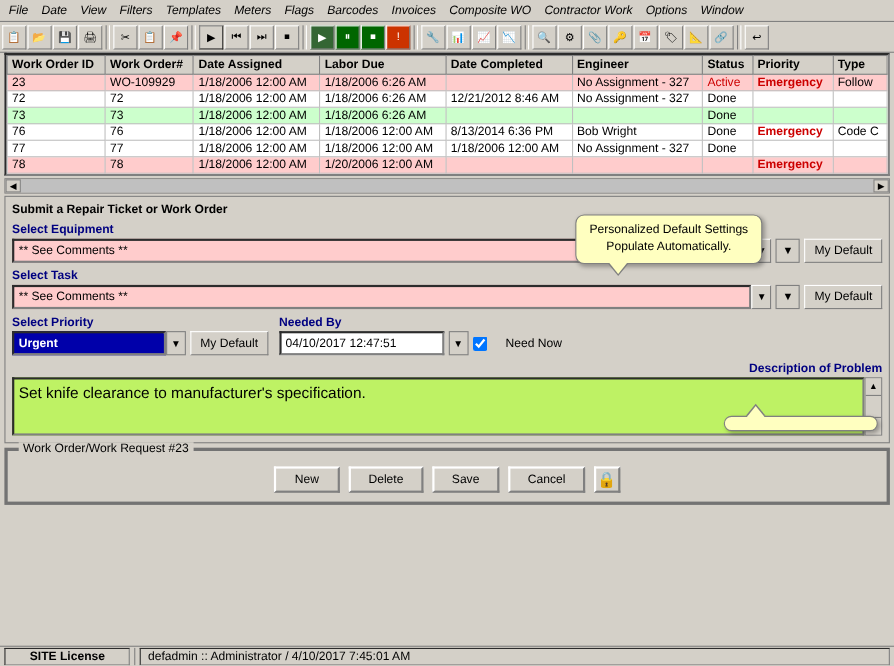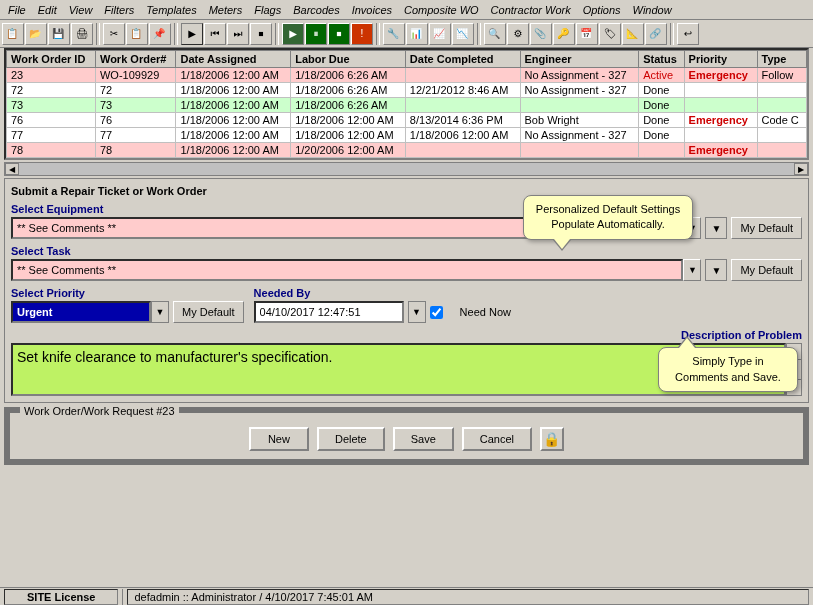--- a/index.html
+++ b/index.html
@@ -32,7 +32,7 @@
 
   <div style="display:flex;background:#d4d0c8;border-bottom:1px solid #808080;height:20px;align-items:center;padding:0 2px;">
     <span class="menubar-item">File</span>
-    <span class="menubar-item">Edit</span>
+    <span class="menubar-item">Date</span>
     <span class="menubar-item">View</span>
     <span class="menubar-item">Filters</span>
     <span class="menubar-item">Templates</span>

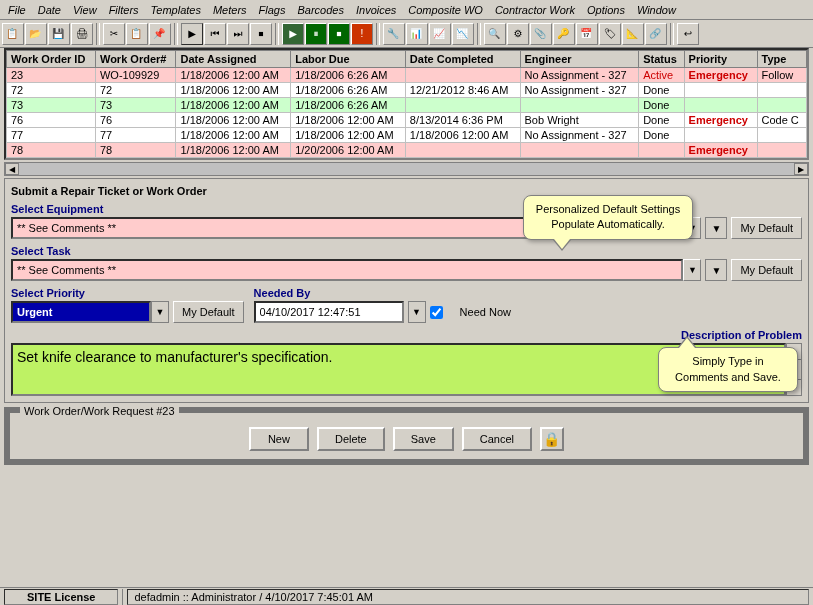--- a/index.html
+++ b/index.html
@@ -241,7 +241,6 @@
     </div>
 
     <div class="tooltip-bubble" style="right:10px;bottom:10px;width:140px;">
-      <span>Simply Type in Comments and Save.</span>
       <div style="position:absolute;top:-10px;left:20px;width:0;height:0;border-left:8px solid transparent;border-right:8px solid transparent;border-bottom:10px solid #ffffc0;"></div>
       <div style="position:absolute;top:-12px;left:19px;width:0;height:0;border-left:9px solid transparent;border-right:9px solid transparent;border-bottom:11px solid #808080;z-index:-1;"></div>
     </div>

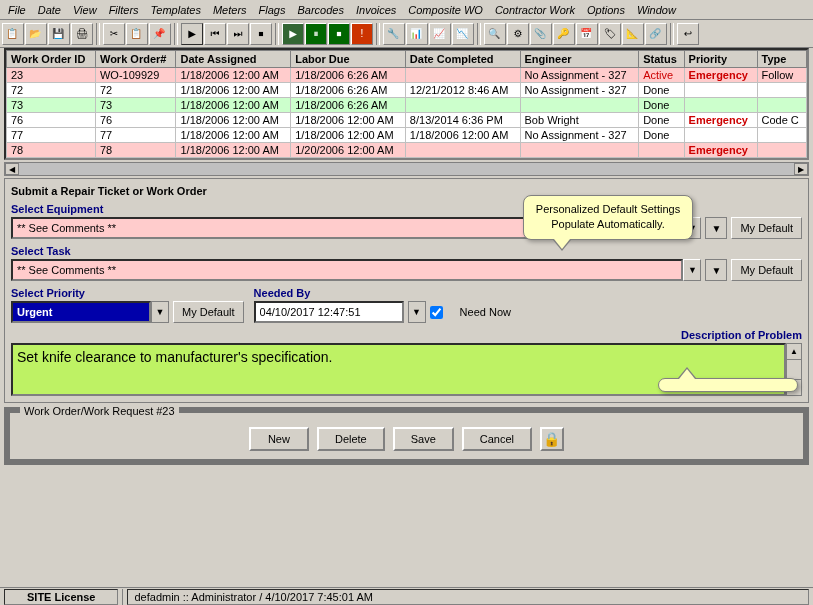--- a/index.html
+++ b/index.html
@@ -247,7 +247,7 @@
   </div>
 
   <div style="margin:4px;position:relative;">
-    <div style="border:6px solid #737373;padding:8px 10px;display:flex;align-items:center;justify-content:center;gap:8px;background:#d4d0c8;position:relative;padding-top:14px;">
+    <div style="border:3px solid #737373;padding:8px 10px;display:flex;align-items:center;justify-content:center;gap:8px;background:#d4d0c8;position:relative;padding-top:14px;">
       <div style="position:absolute;top:-8px;left:10px;background:#d4d0c8;padding:0 4px;font-size:11px;color:#000000;">Work Order/Work Request #23</div>
       <button class="btn">New</button>
       <button class="btn">Delete</button>

